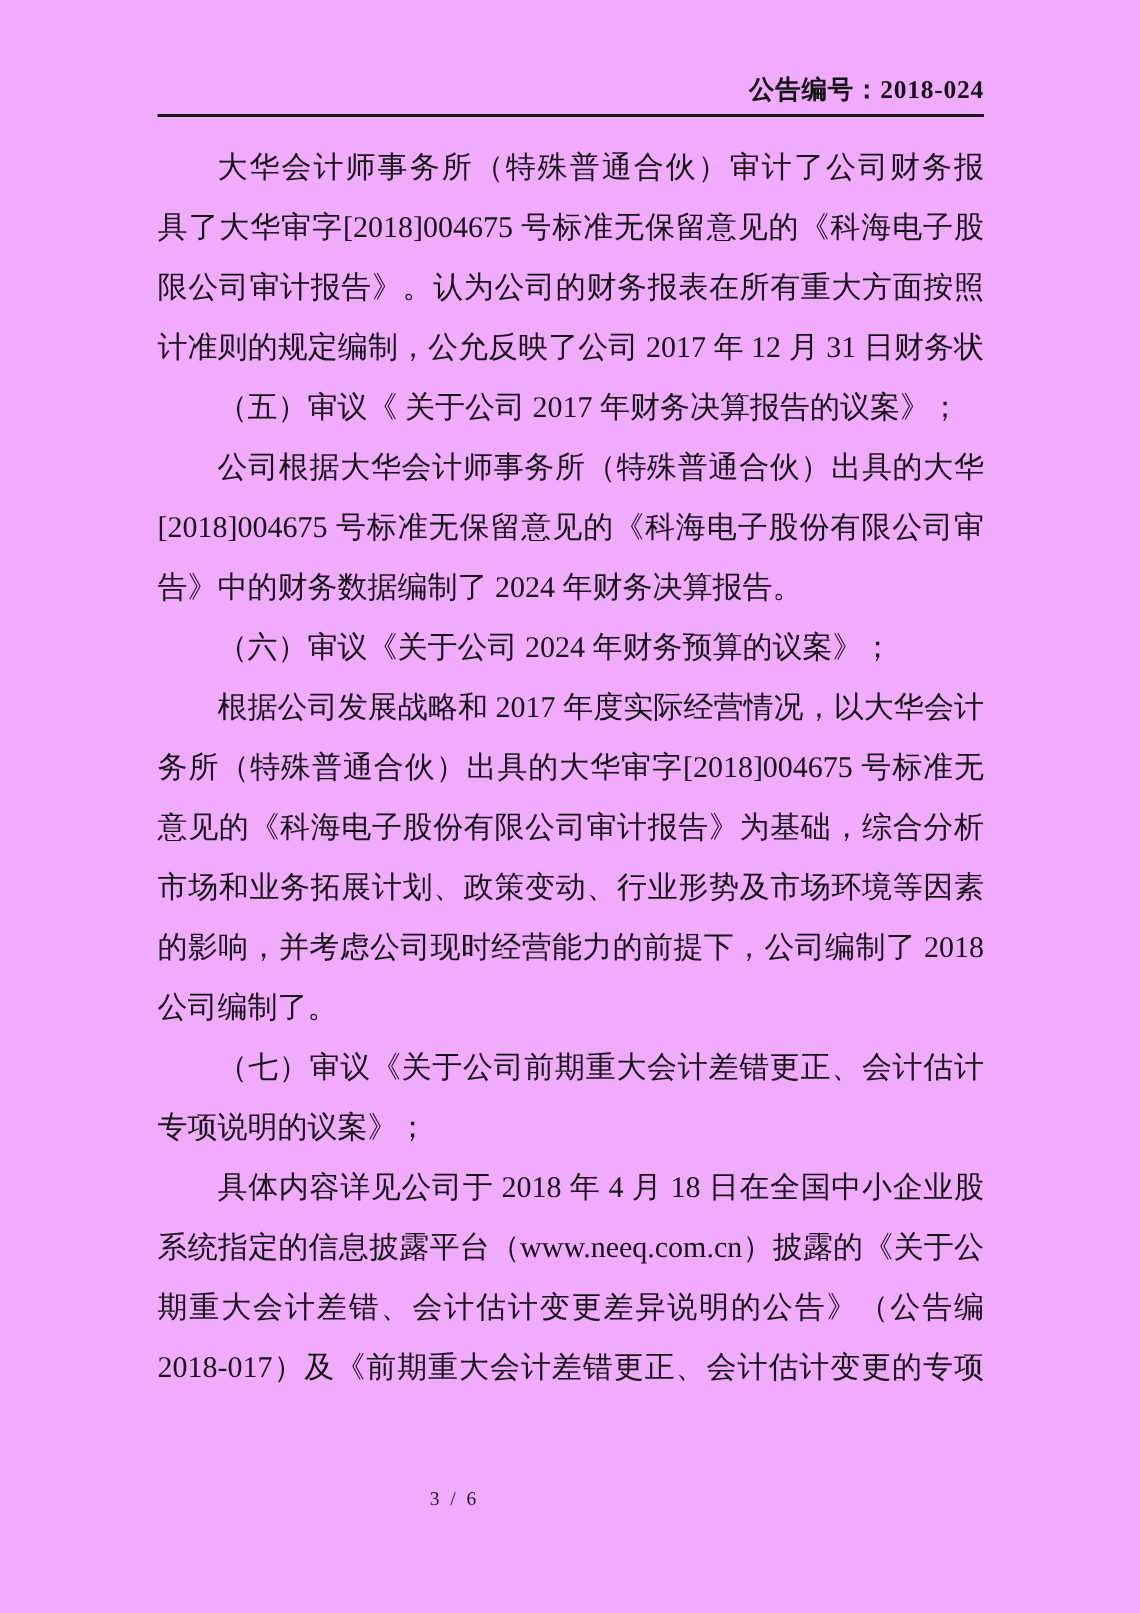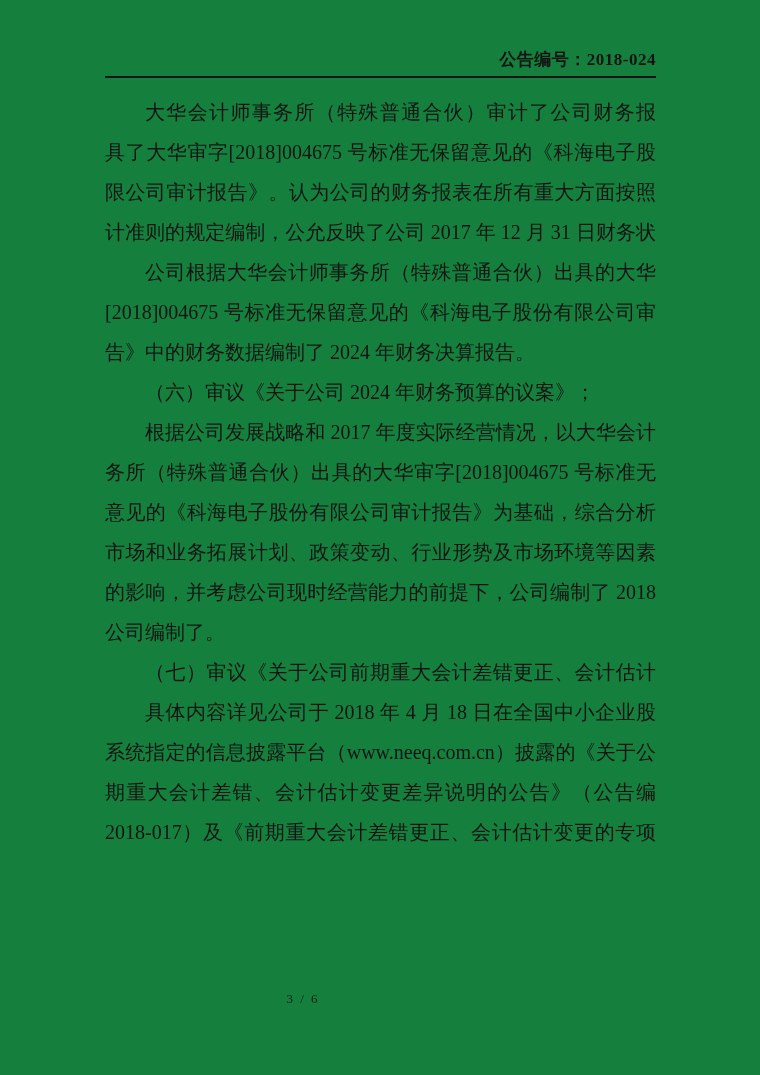--- a/index.html
+++ b/index.html
@@ -11,7 +11,7 @@
   .page {
     position: relative;
     width: 760px; height: 1075px;
-    background: #15803d;
+    background: #f0abfc;
     color: #141414;
     overflow: hidden;
   }

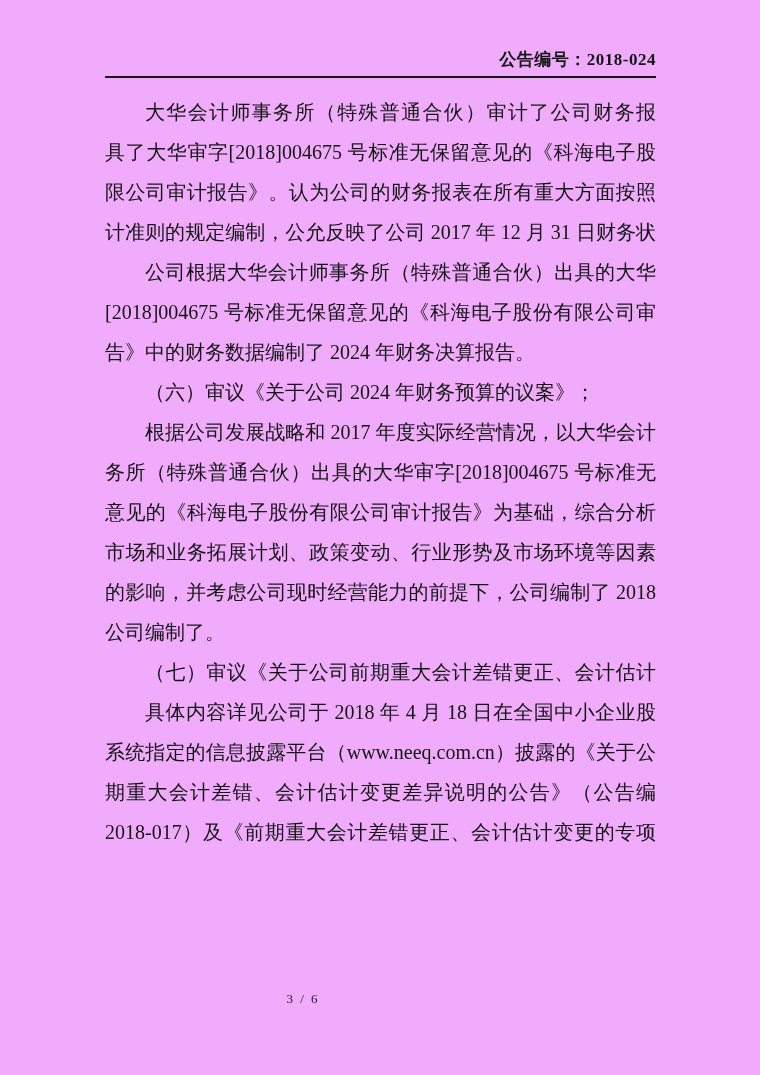--- a/index.html
+++ b/index.html
@@ -71,6 +71,9 @@
         <div class="line">计准则的规定编制，公允反映了公司 2017 年 12 月 31 日财务状况以</div>
       </div>
       <div class="paragraph">
+        <div class="line first last">（五）审议《 关于公司 2017 年财务决算报告的议案》；</div>
+      </div>
+      <div class="paragraph">
         <div class="line first">公司根据大华会计师事务所（特殊普通合伙）出具的大华审字</div>
         <div class="line">[2018]004675 号标准无保留意见的《科海电子股份有限公司审计报</div>
         <div class="line last">告》中的财务数据编制了 2024 年财务决算报告。</div>

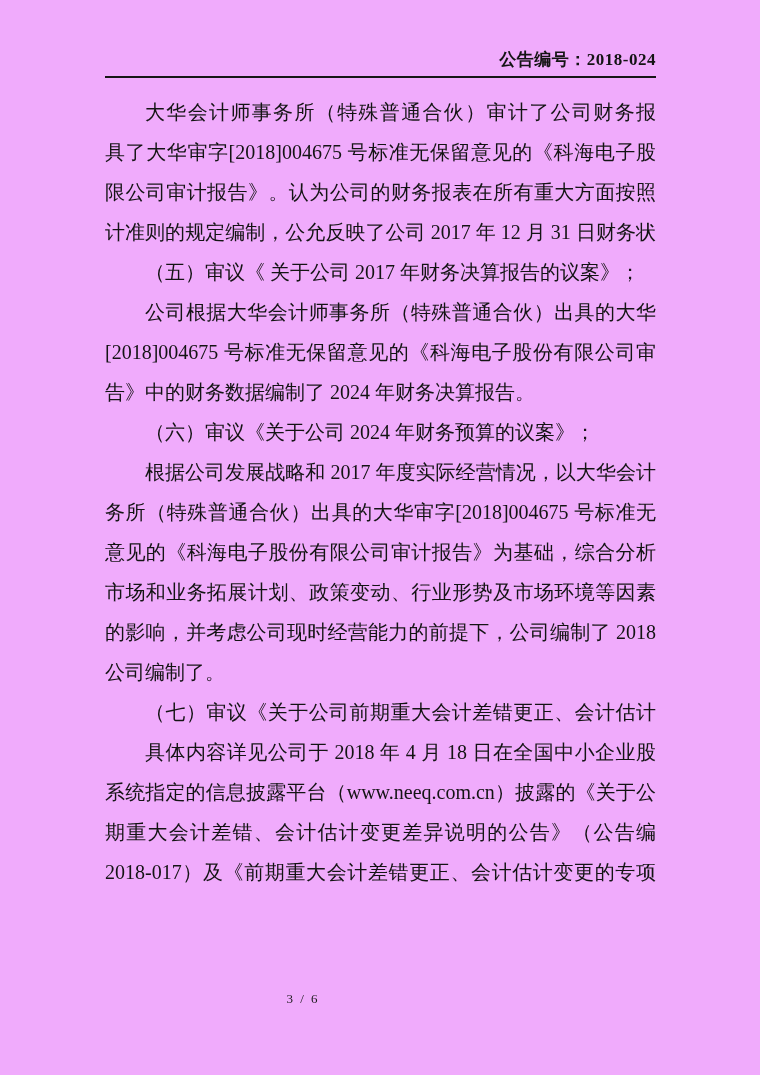--- a/index.html
+++ b/index.html
@@ -91,6 +91,7 @@
       </div>
       <div class="paragraph">
         <div class="line first">（七）审议《关于公司前期重大会计差错更正、会计估计变更的</div>
+        <div class="line last">专项说明的议案》；</div>
       </div>
       <div class="paragraph">
         <div class="line first">具体内容详见公司于 2018 年 4 月 18 日在全国中小企业股份转让</div>

